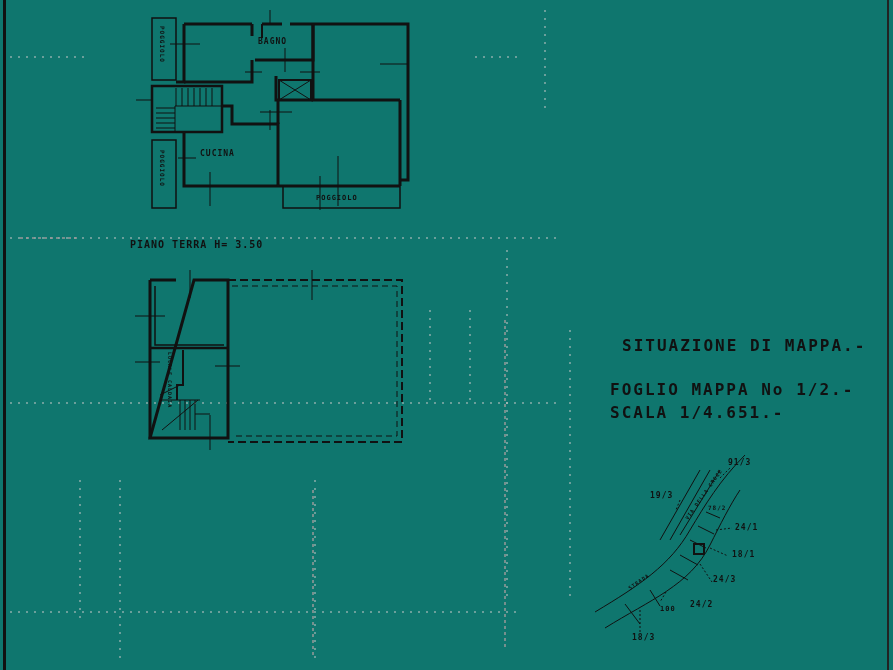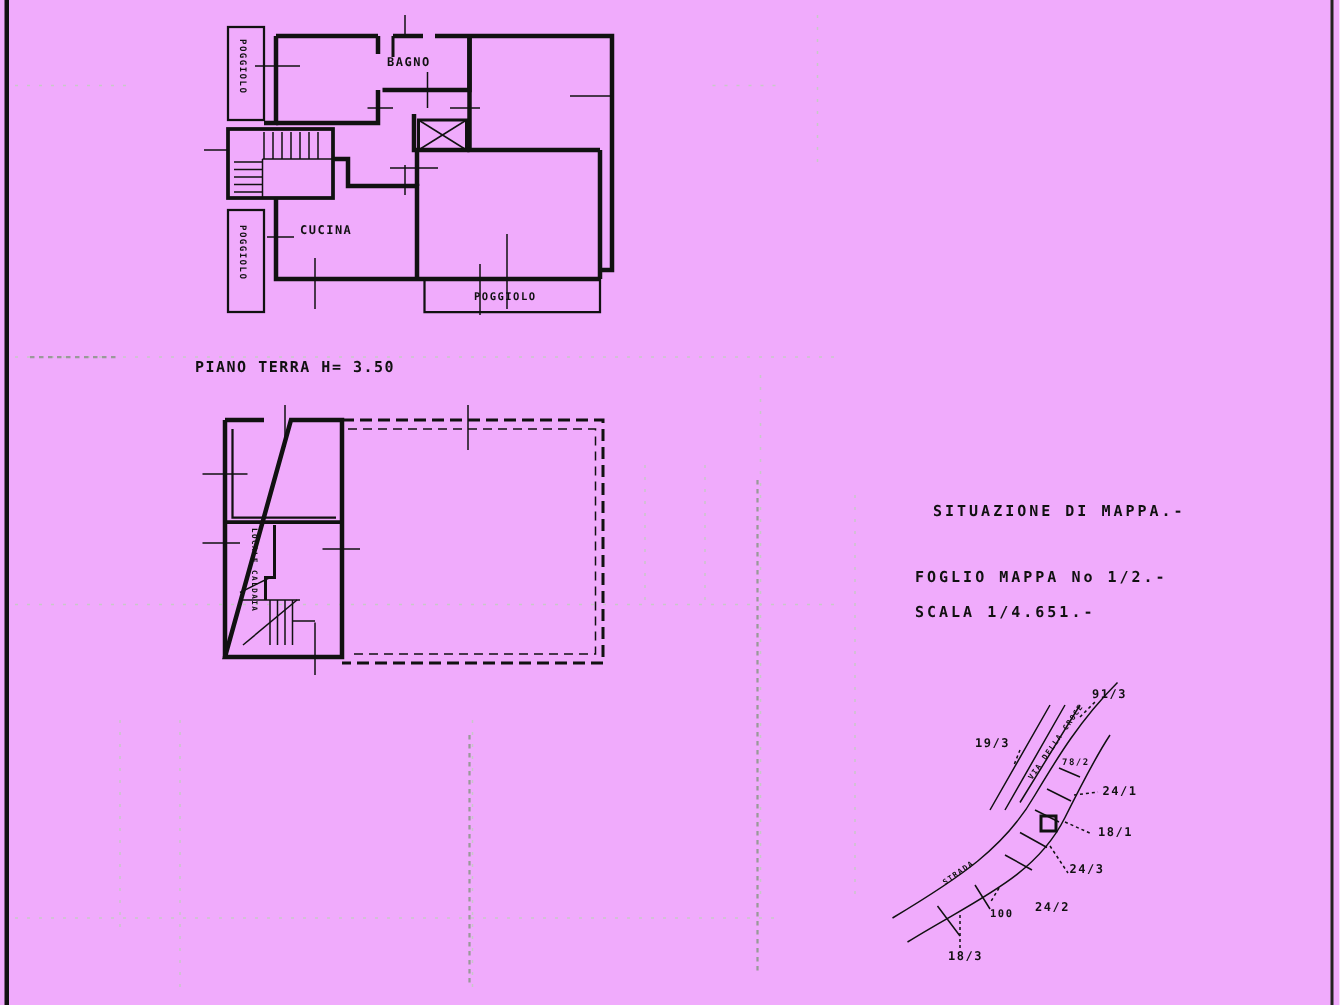--- a/index.html
+++ b/index.html
@@ -4,7 +4,7 @@
 <style>
   html, body { margin:0; padding:0; background:#ffffff; }
   body { width:893px; height:670px; position:relative; overflow:hidden; font-family:"DejaVu Sans Mono", monospace; }
-  .sheet { position:absolute; left:0; top:0; width:893px; height:670px; background:#f0abfc; }
+  .sheet { position:absolute; left:0; top:0; width:893px; height:670px; background:#0f766e; }
   .border-left { position:absolute; left:3px; top:0; width:3px; height:670px; background:#111; }
   .border-right { position:absolute; left:887px; top:0; width:2px; height:670px; background:#222; }
   svg { position:absolute; left:0; top:0; }

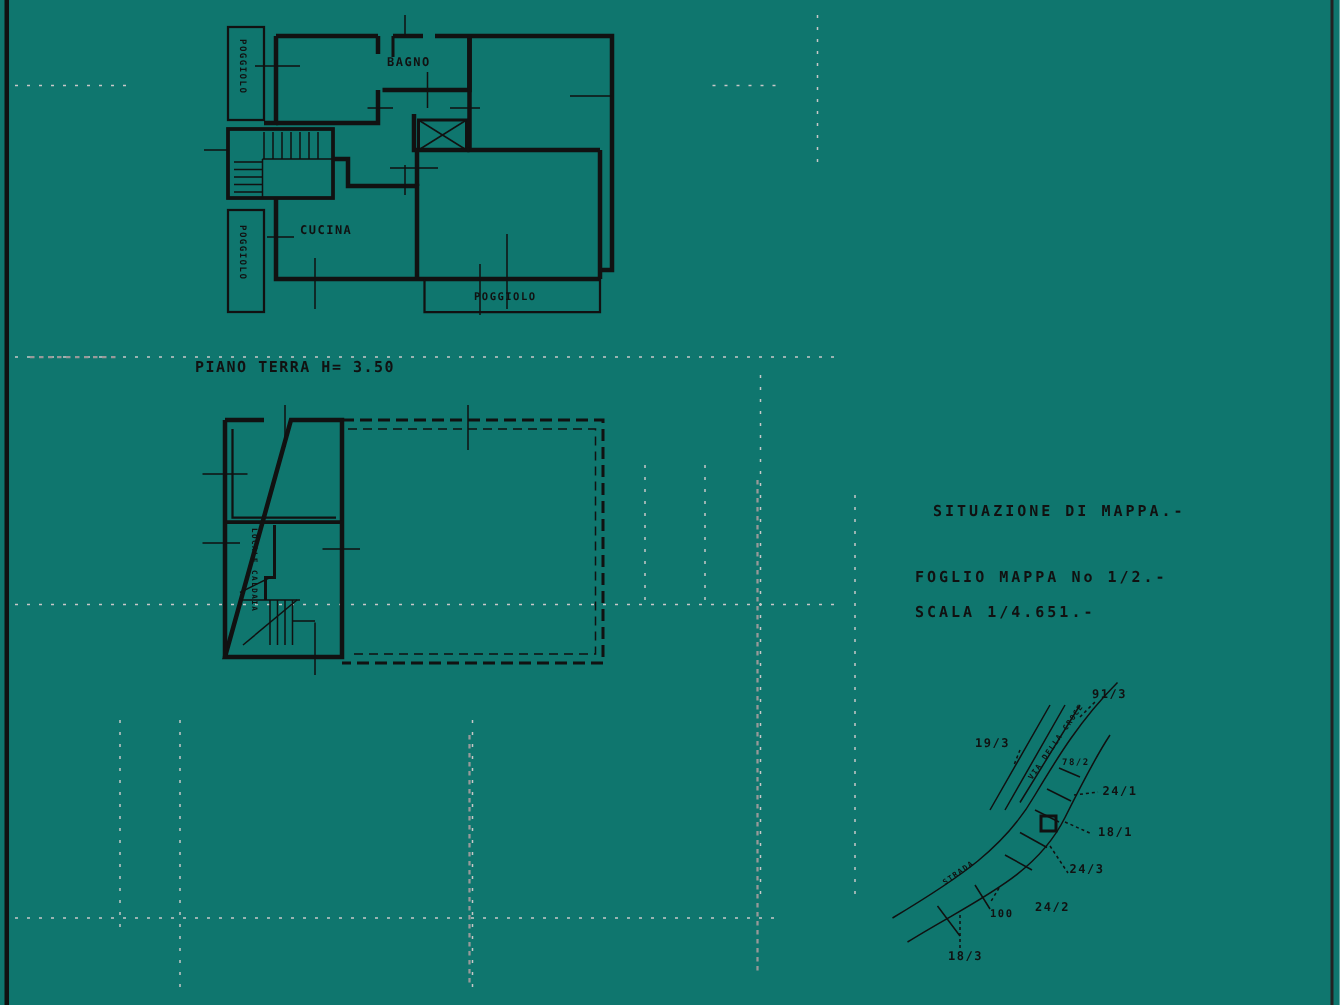--- a/index.html
+++ b/index.html
@@ -9,7 +9,7 @@
   .border-right { position:absolute; left:887px; top:0; width:2px; height:670px; background:#222; }
   svg { position:absolute; left:0; top:0; }
   .lbl { font-family:"DejaVu Sans Mono", monospace; font-weight:bold; fill:#111; letter-spacing:1px; }
-  .note { position:absolute; font-family:"DejaVu Sans Mono", monospace; font-weight:bold; color:#111; font-size:10px; letter-spacing:2px; white-space:nowrap; }
+  .note { position:absolute; font-family:"DejaVu Sans Mono", monospace; font-weight:bold; color:#111; font-size:16px; letter-spacing:2px; white-space:nowrap; }
 </style>
 </head>
 <body>

